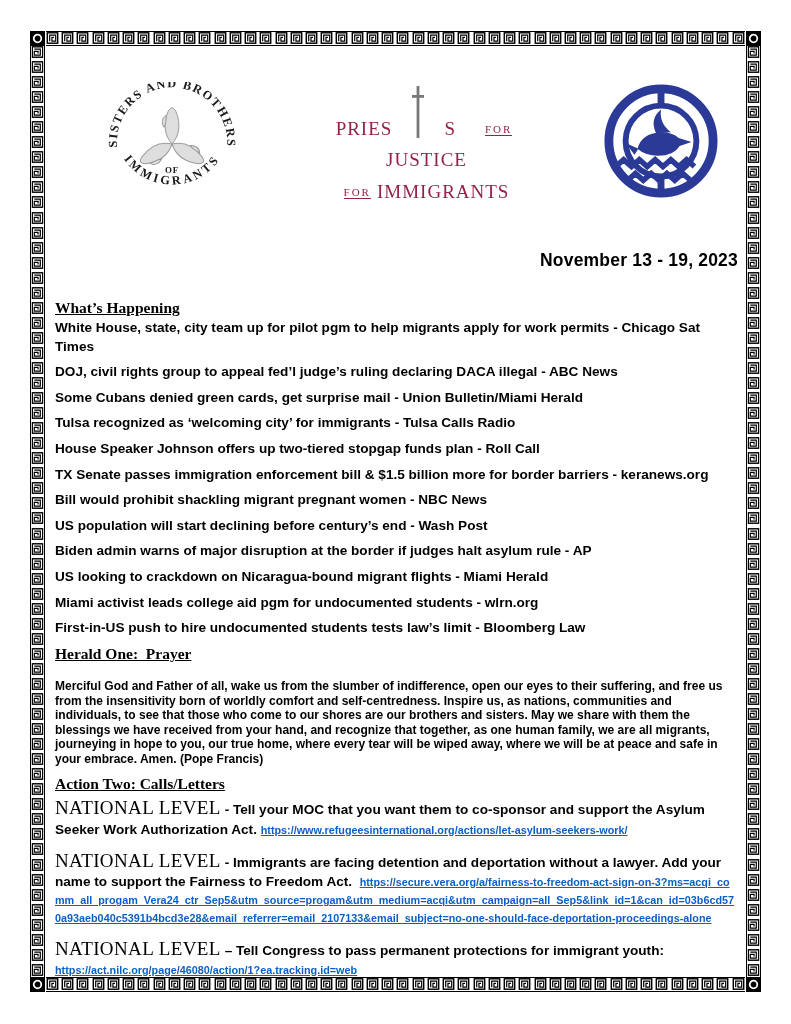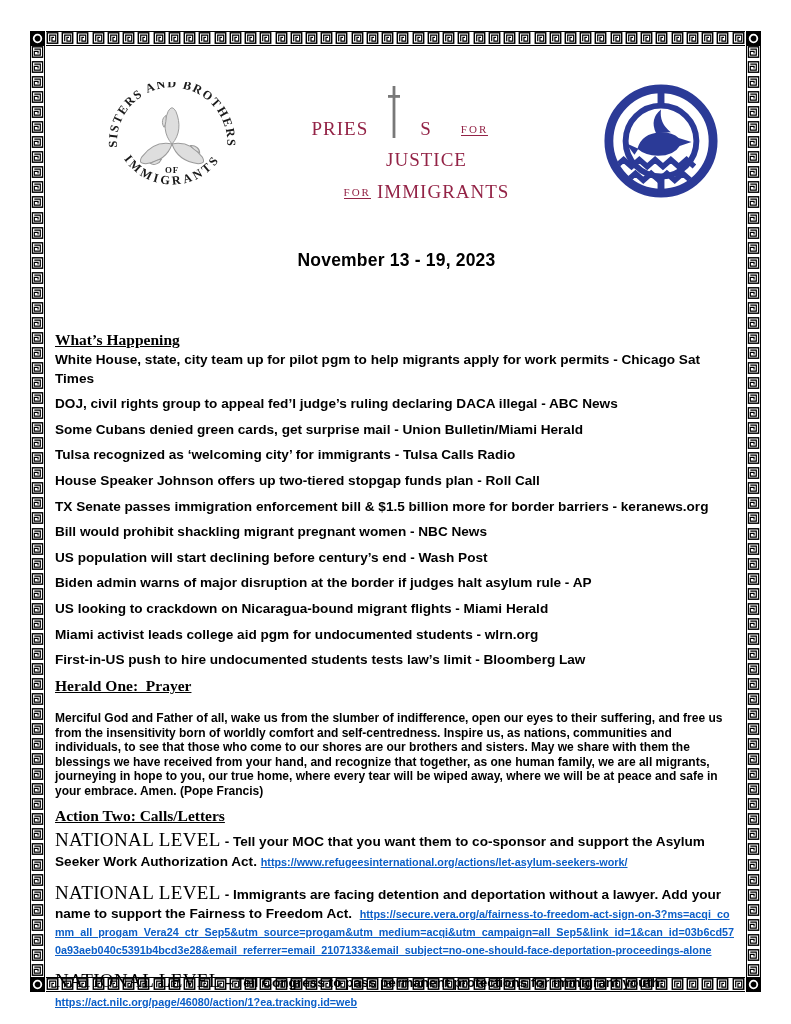--- a/index.html
+++ b/index.html
@@ -22,7 +22,7 @@
   .logo-row { display:flex; justify-content:space-between; align-items:flex-start; padding:0 18px 0 38px; height:152px; margin-top:24px; }
   
   .pfj { width:230px; text-align:center; font-family:"Liberation Serif","DejaVu Serif",serif; color:#932346; margin-top:30px; }
-  .pfj .row1 { display:flex; justify-content:flex-start; align-items:flex-end;gap:20px; }
+  .pfj .row1 { display:flex; justify-content:center; align-items:flex-end;gap:20px; }
   .pfj .caps { font-variant:small-caps; text-transform:lowercase; font-size:27px; line-height:1.05; letter-spacing:1px; }
   .pfj .for { font-size:11px; letter-spacing:2px; text-transform:uppercase; border-bottom:1px solid #932346; margin:0 5px 4px 9px; align-self:flex-end; }
   .pfj .for.lead { margin:0 6px 4px 0; }

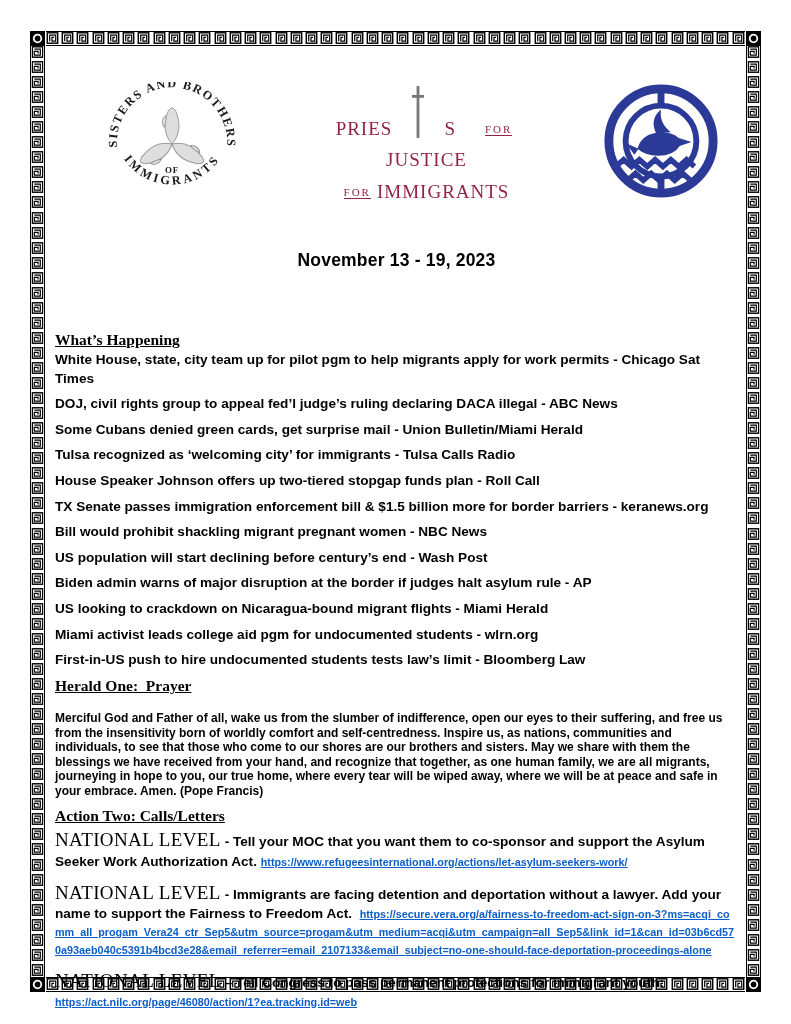--- a/index.html
+++ b/index.html
@@ -31,7 +31,7 @@
   .pfj .row2 { margin-top:3px; }
   .pfj .row3 { display:flex; justify-content:center; align-items:flex-end; margin-top:3px; }
   
-  .date-line { text-align:center; font-size:17.5px; font-weight:bold; margin-top:16px; letter-spacing:.2px; }
+  .date-line { text-align:right; font-size:17.5px; font-weight:bold; margin-top:16px; letter-spacing:.2px; }
   
   .sec-h {
     font-family:"Liberation Serif","DejaVu Serif",serif; font-size:15.5px; font-weight:bold;

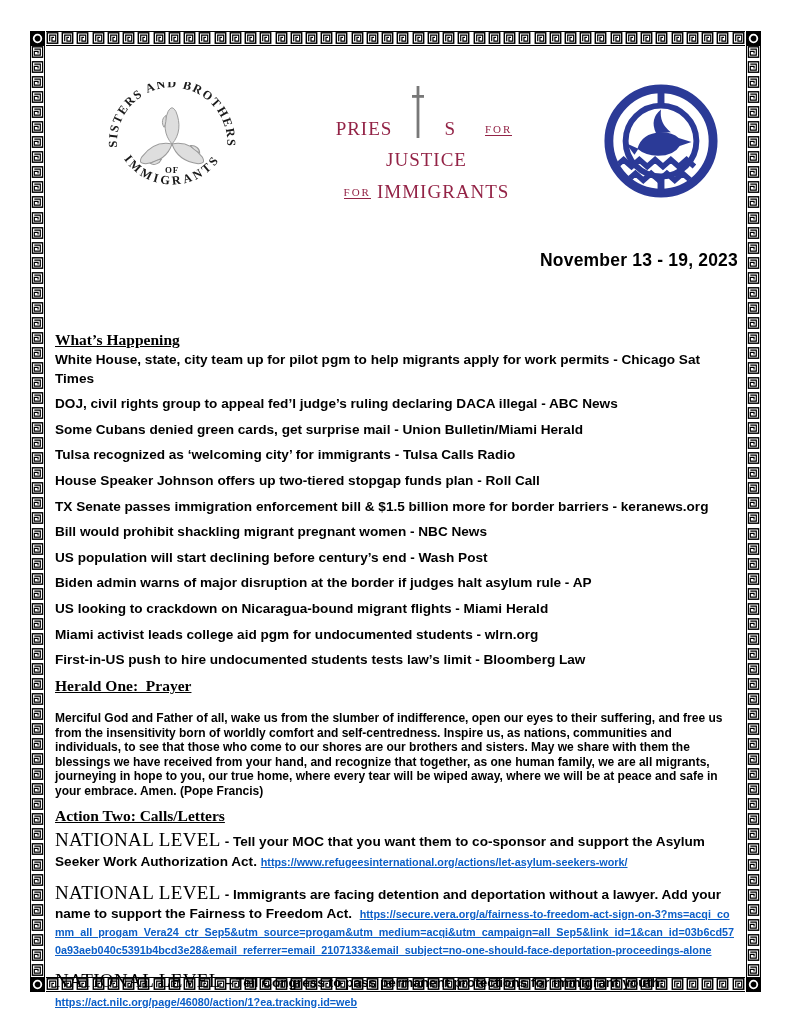--- a/index.html
+++ b/index.html
@@ -37,7 +37,7 @@
     font-family:"Liberation Serif","DejaVu Serif",serif; font-size:15.5px; font-weight:bold;
     text-decoration:underline; white-space:pre-wrap; margin-bottom:2px;
   }
-  .wh { margin-top:60px; }
+  .wh { margin-top:28px; }
   .news p { font-size:13.6px; font-weight:bold; line-height:1.37; margin-bottom:7px; }
   .prayer { margin-top:2px; }
   .prayer .body { font-size:12px; font-weight:bold; line-height:1.215; margin-top:16px; }

